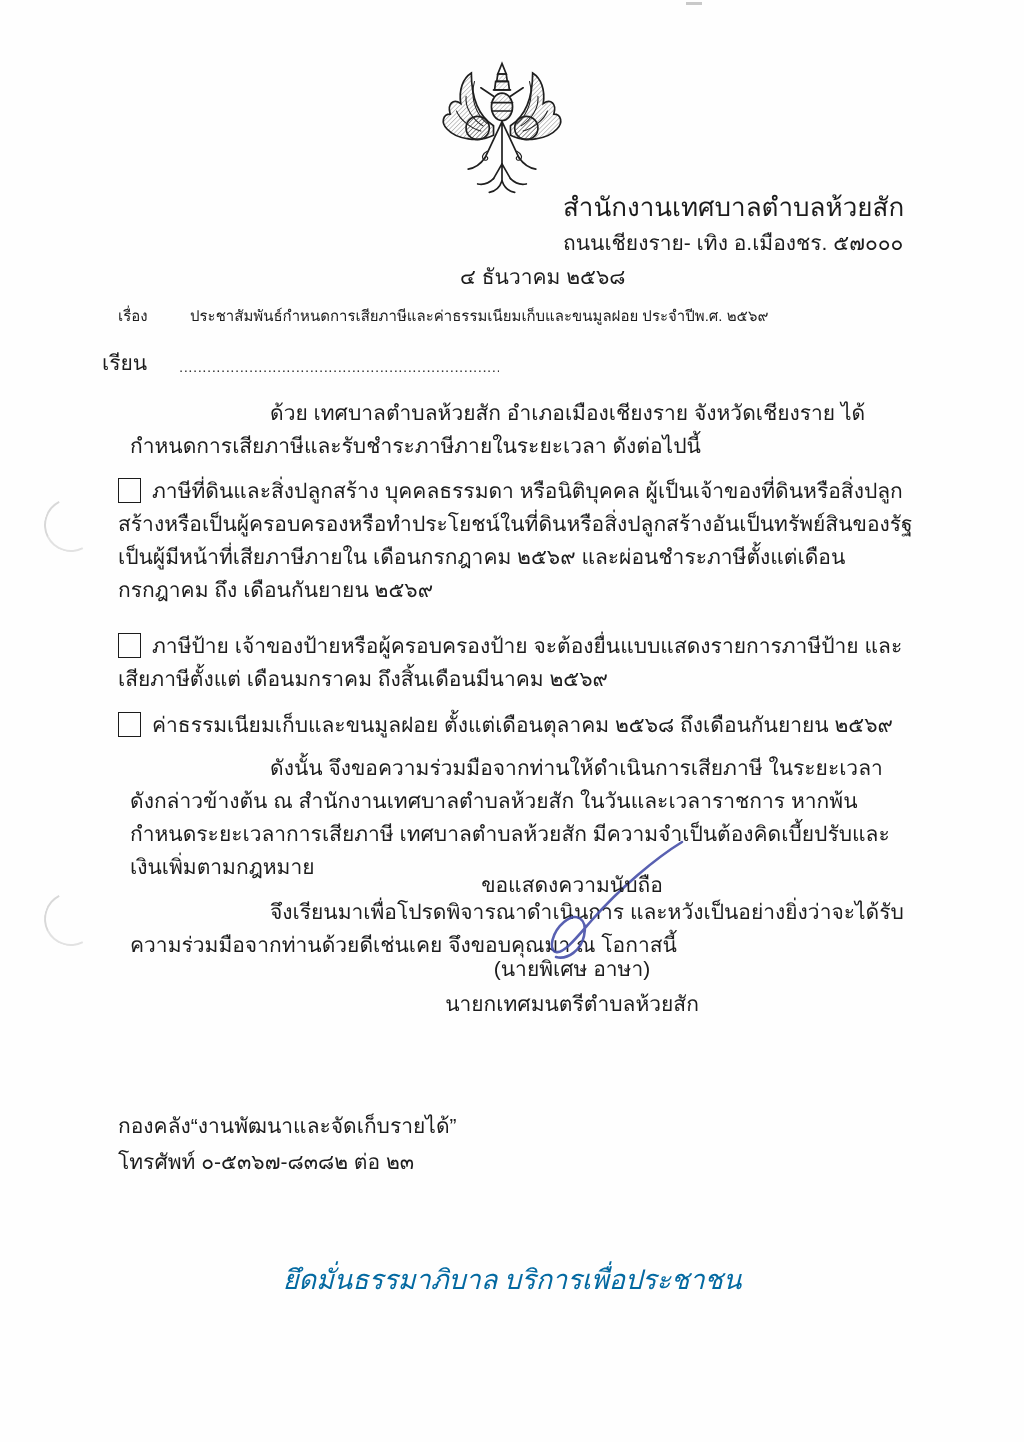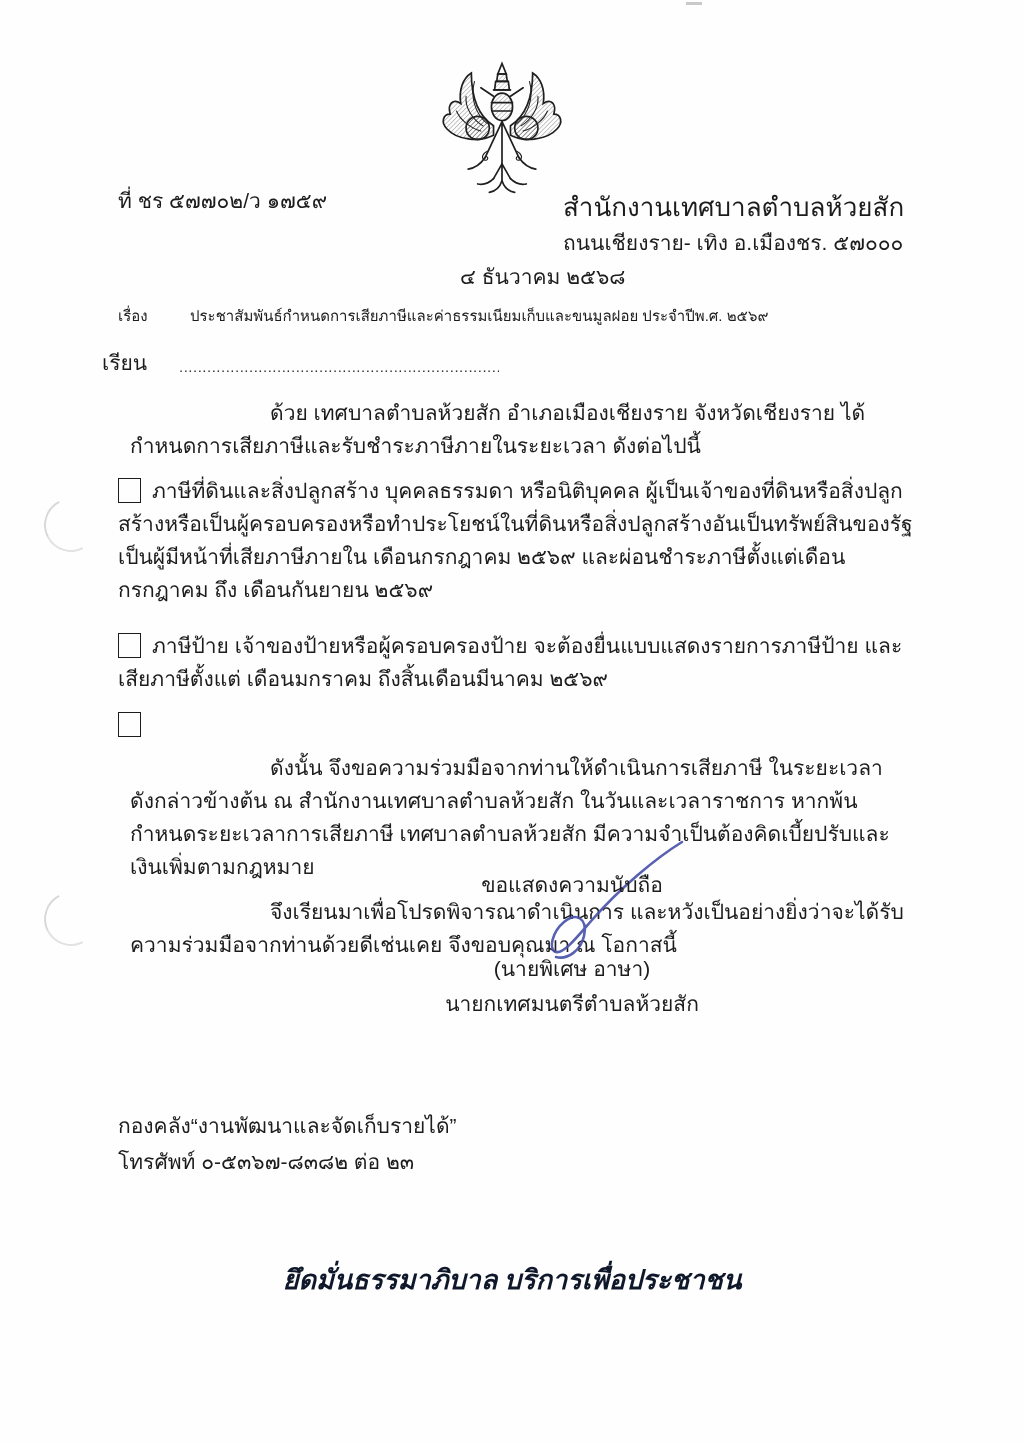--- a/index.html
+++ b/index.html
@@ -106,7 +106,6 @@
     </svg>
   </div>
 
-  <div class="abs ref">ที่ ชร ๕๗๗๐๒/ว ๑๗๕๙</div>
   <div class="abs office1">สำนักงานเทศบาลตำบลห้วยสัก</div>
   <div class="abs office2">ถนนเชียงราย- เทิง อ.เมืองชร.  ๕๗๐๐๐</div>
   <div class="abs date">๔  ธันวาคม  ๒๕๖๘</div>

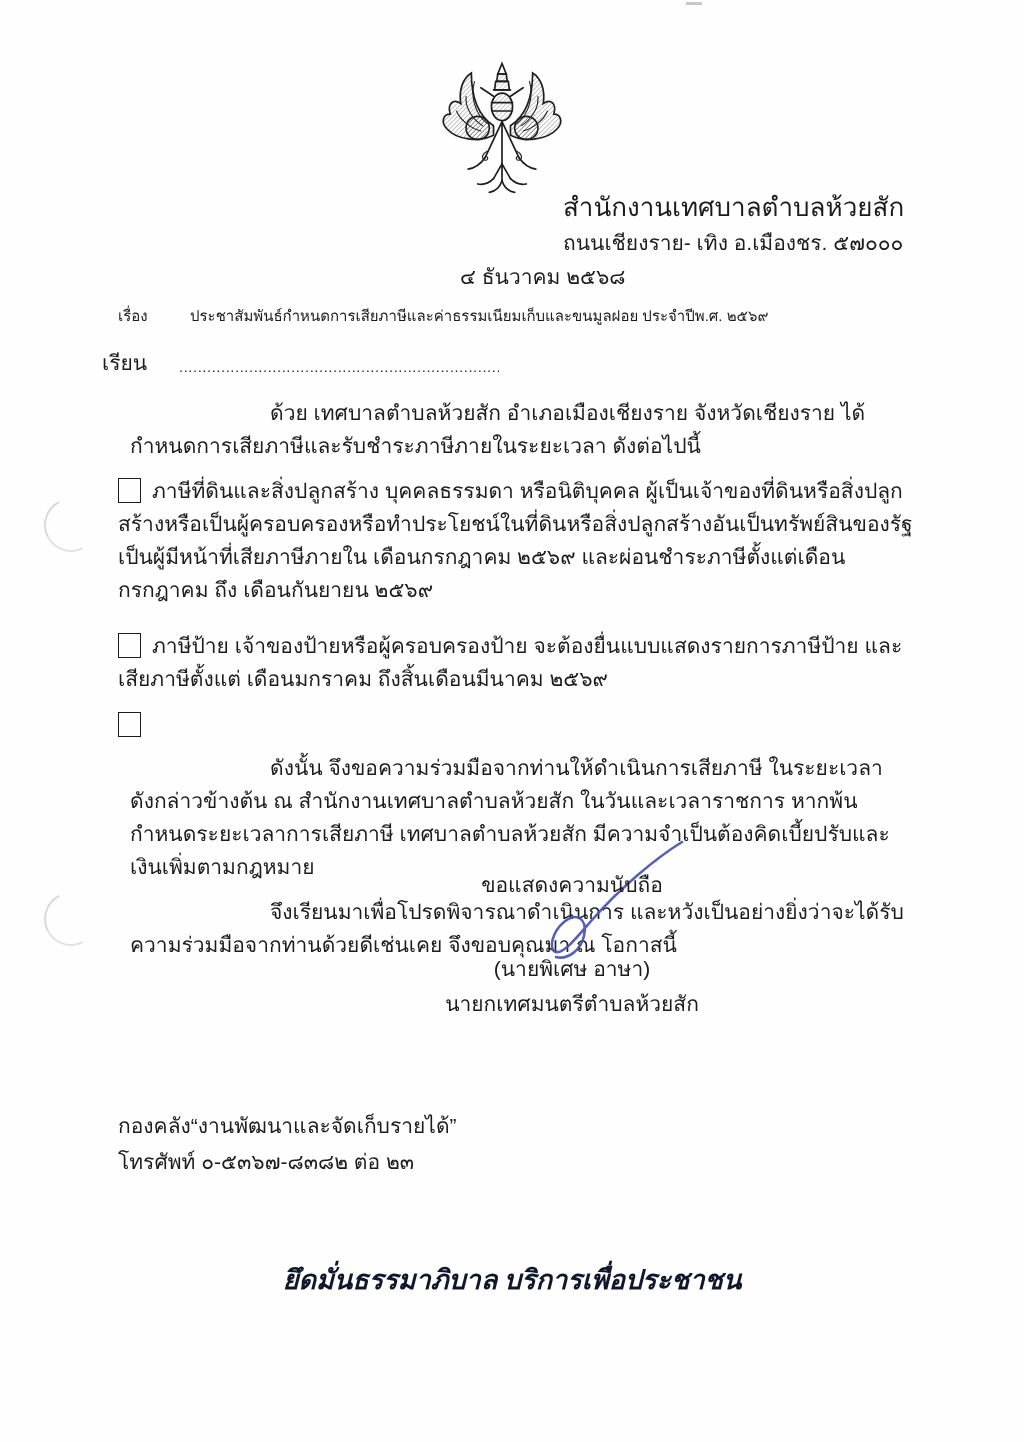--- a/index.html
+++ b/index.html
@@ -132,7 +132,7 @@
     </div>
 
     <div class="check-item c3">
-      <span class="cb"></span>
+      <span class="cb"></span><span>ค่าธรรมเนียมเก็บและขนมูลฝอย  ตั้งแต่เดือนตุลาคม  ๒๕๖๘  ถึงเดือนกันยายน ๒๕๖๙</span>
     </div>
 
     <p class="para p2">ดังนั้น จึงขอความร่วมมือจากท่านให้ดำเนินการเสียภาษี  ในระยะเวลาดังกล่าวข้างต้น ณ สำนักงานเทศบาลตำบลห้วยสัก  ในวันและเวลาราชการ  หากพ้นกำหนดระยะเวลาการเสียภาษี  เทศบาลตำบลห้วยสัก  มีความจำเป็นต้องคิดเบี้ยปรับและเงินเพิ่มตามกฎหมาย</p>

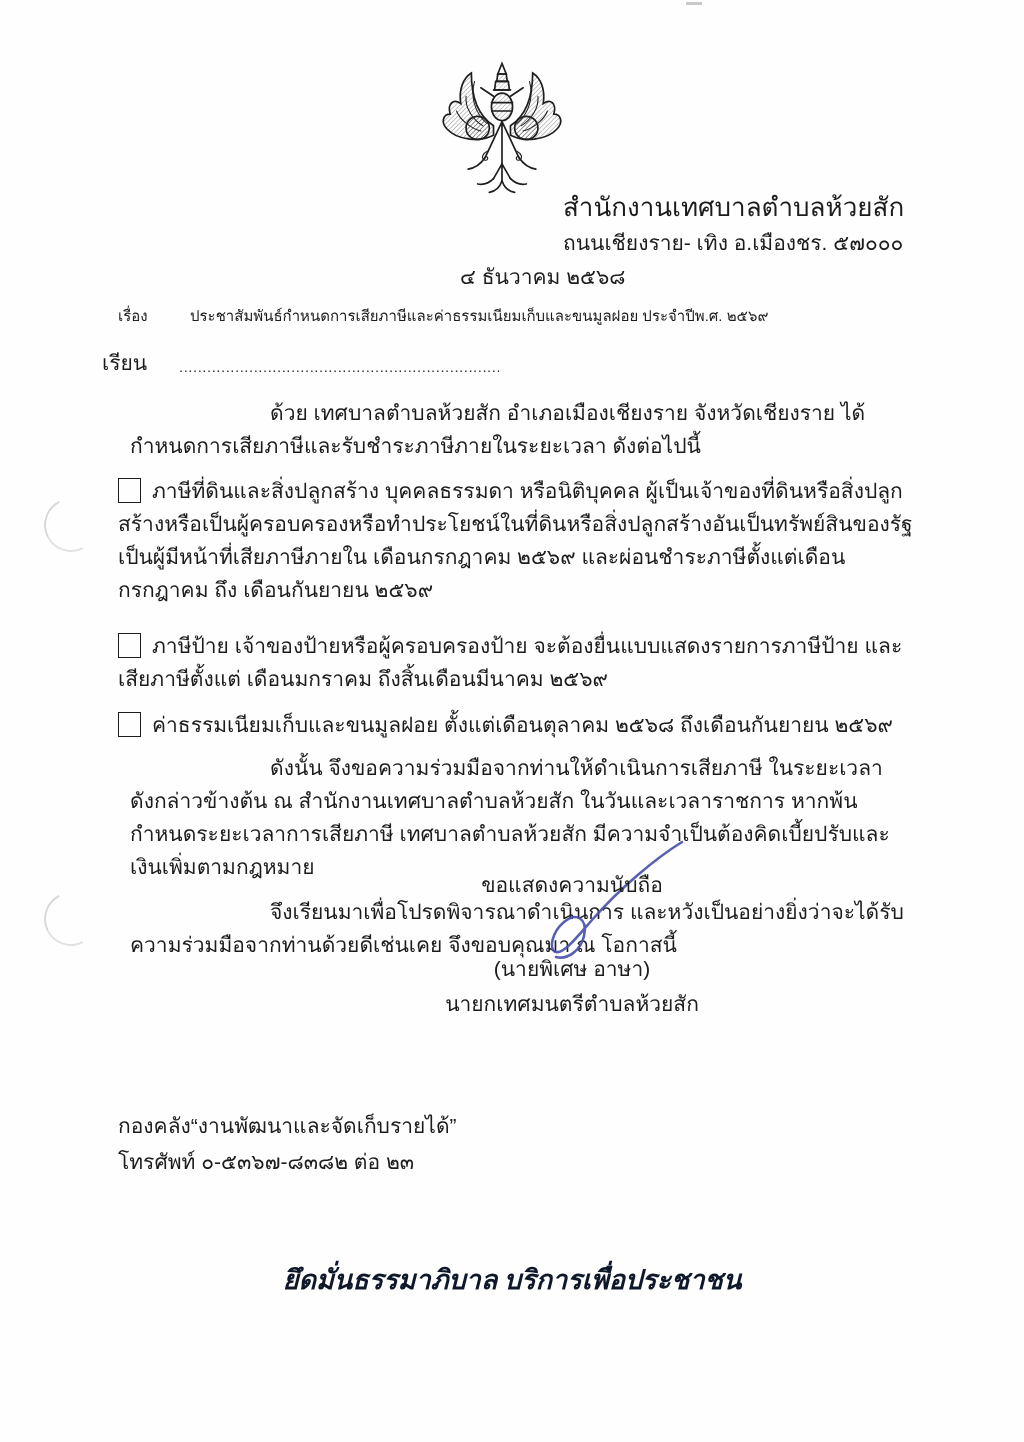--- a/index.html
+++ b/index.html
@@ -44,9 +44,9 @@
   .contact{left:118px;top:1108px;font-size:21px;line-height:36px;}
   .slogan{
     left:0;top:1258px;width:1024px;text-align:center;
-    font-size:27px;font-weight:bold;font-style:italic;
+    font-size:27px;font-weight:normal;font-style:italic;
     font-family:"Liberation Serif","DejaVu Serif",serif;
-    color:#0f172a;
+    color:#0369a1;
   }
   
   .punch{

